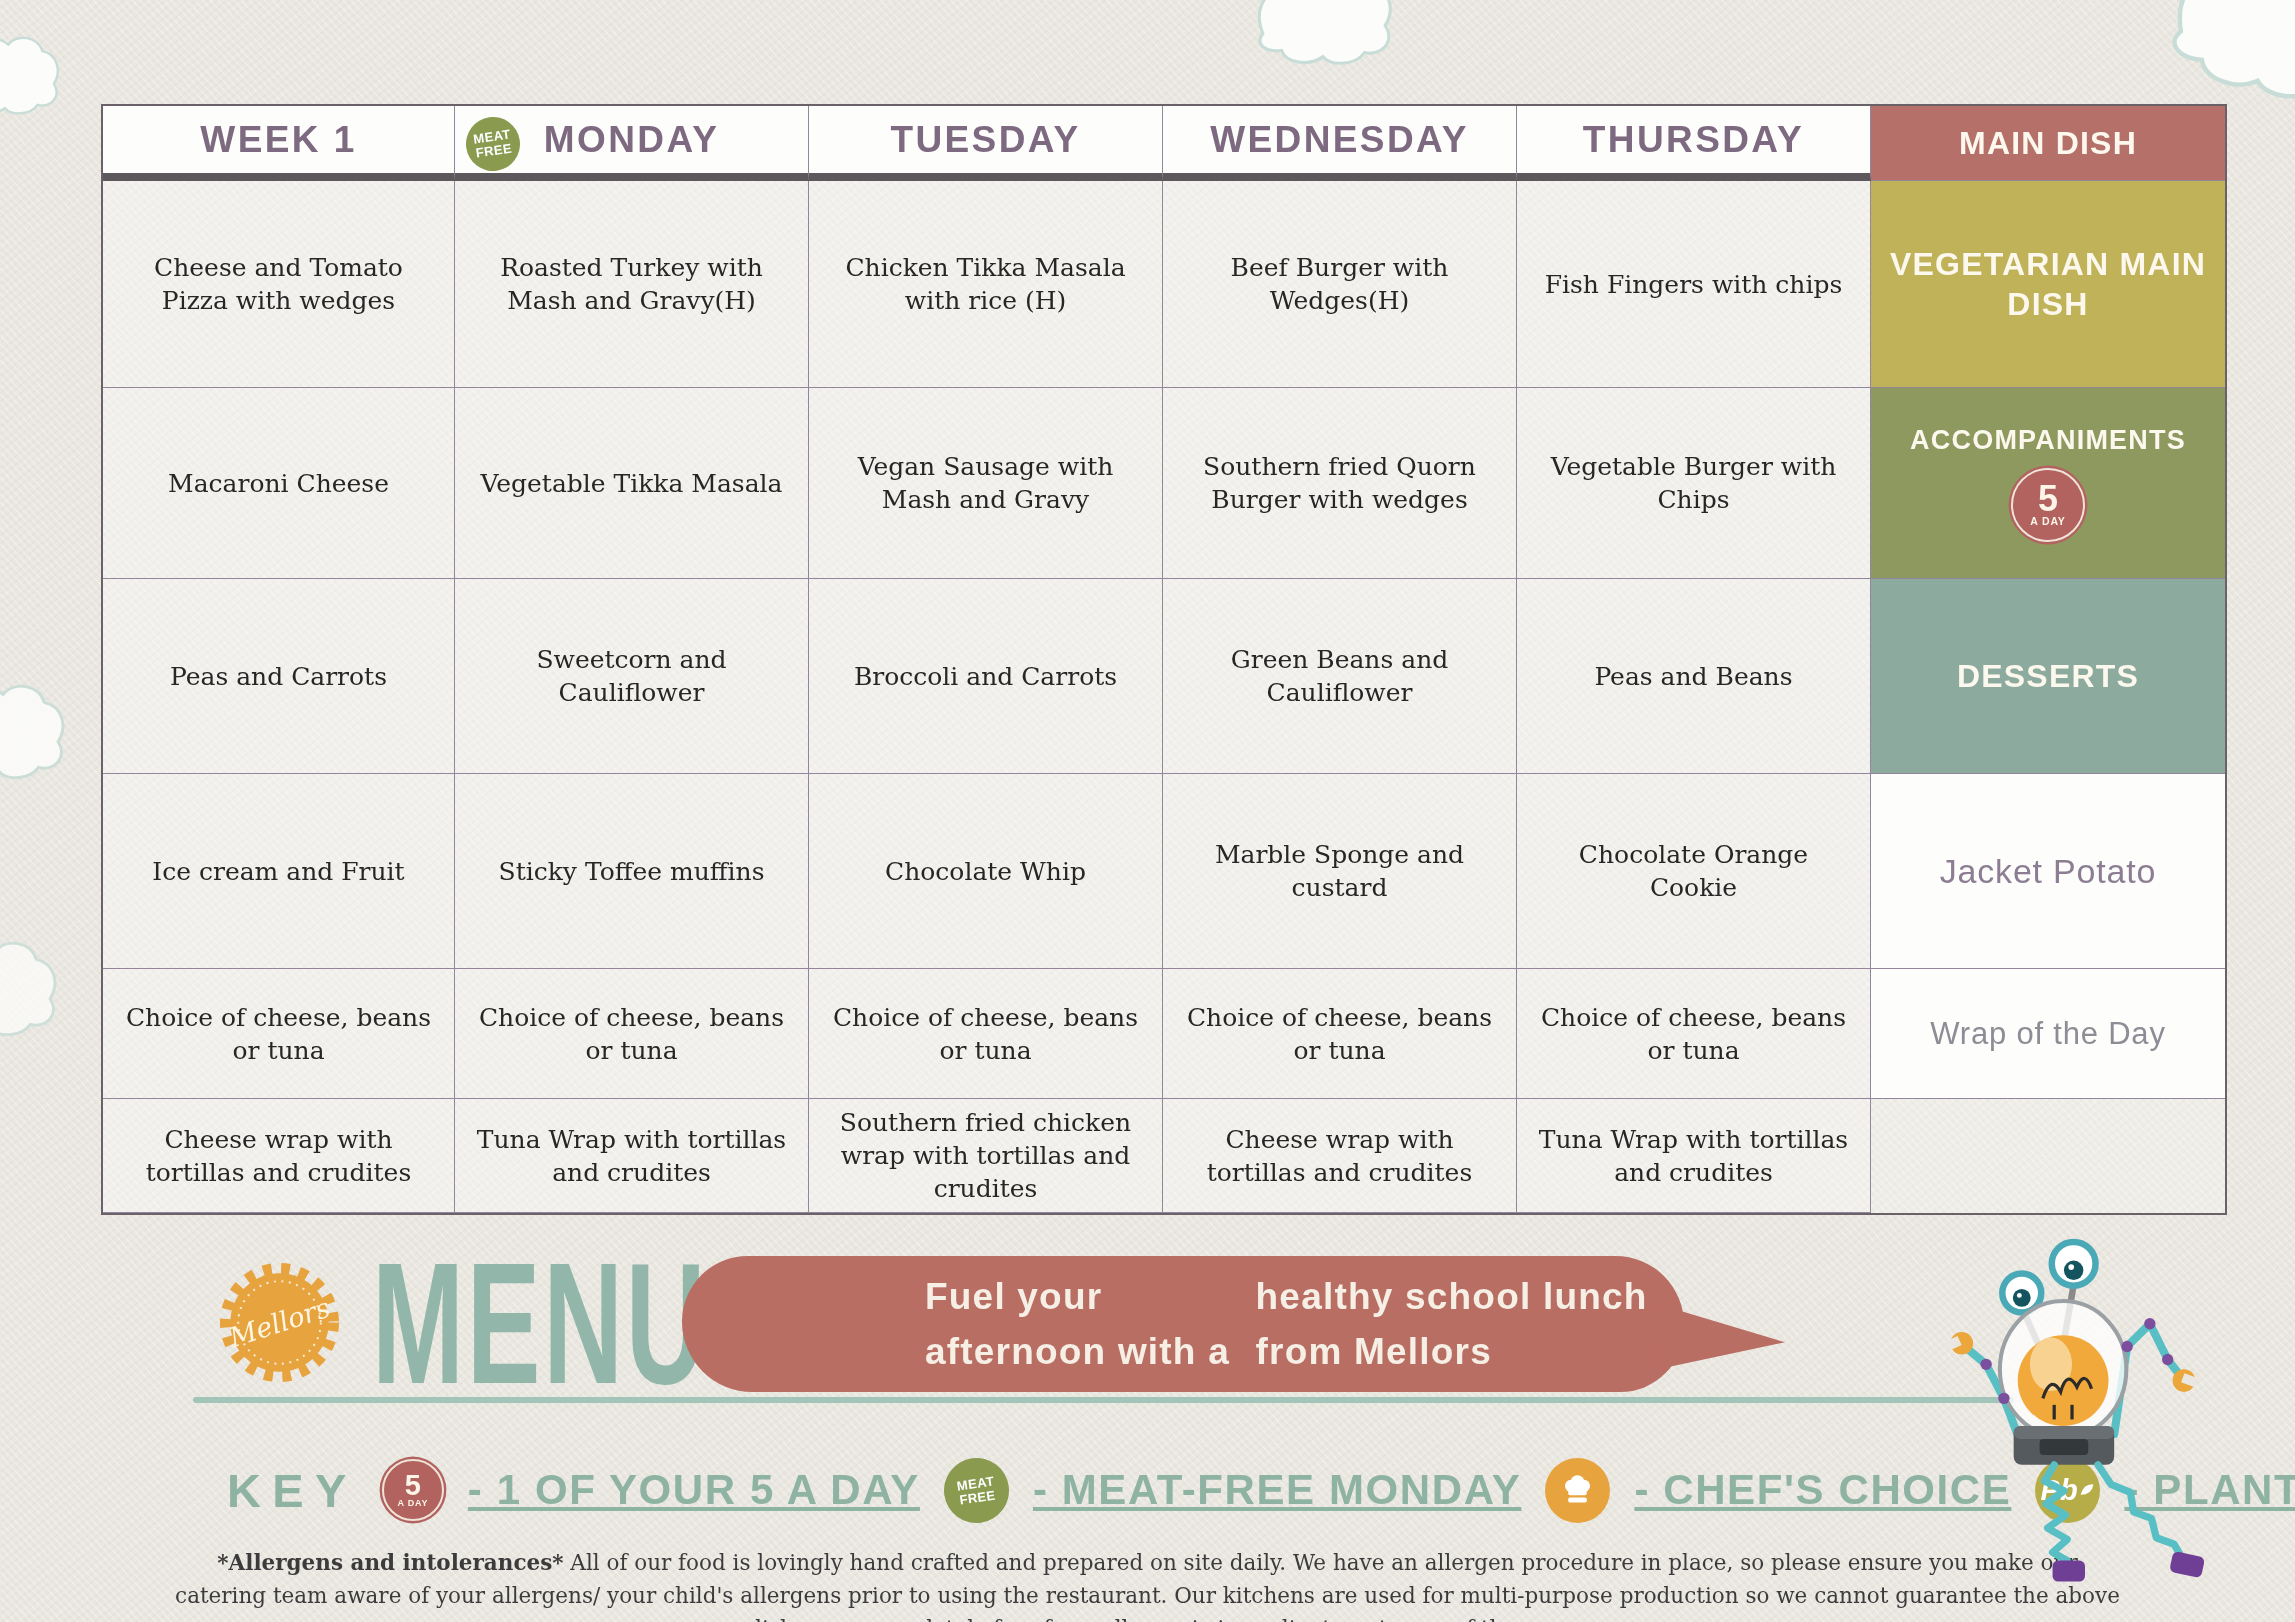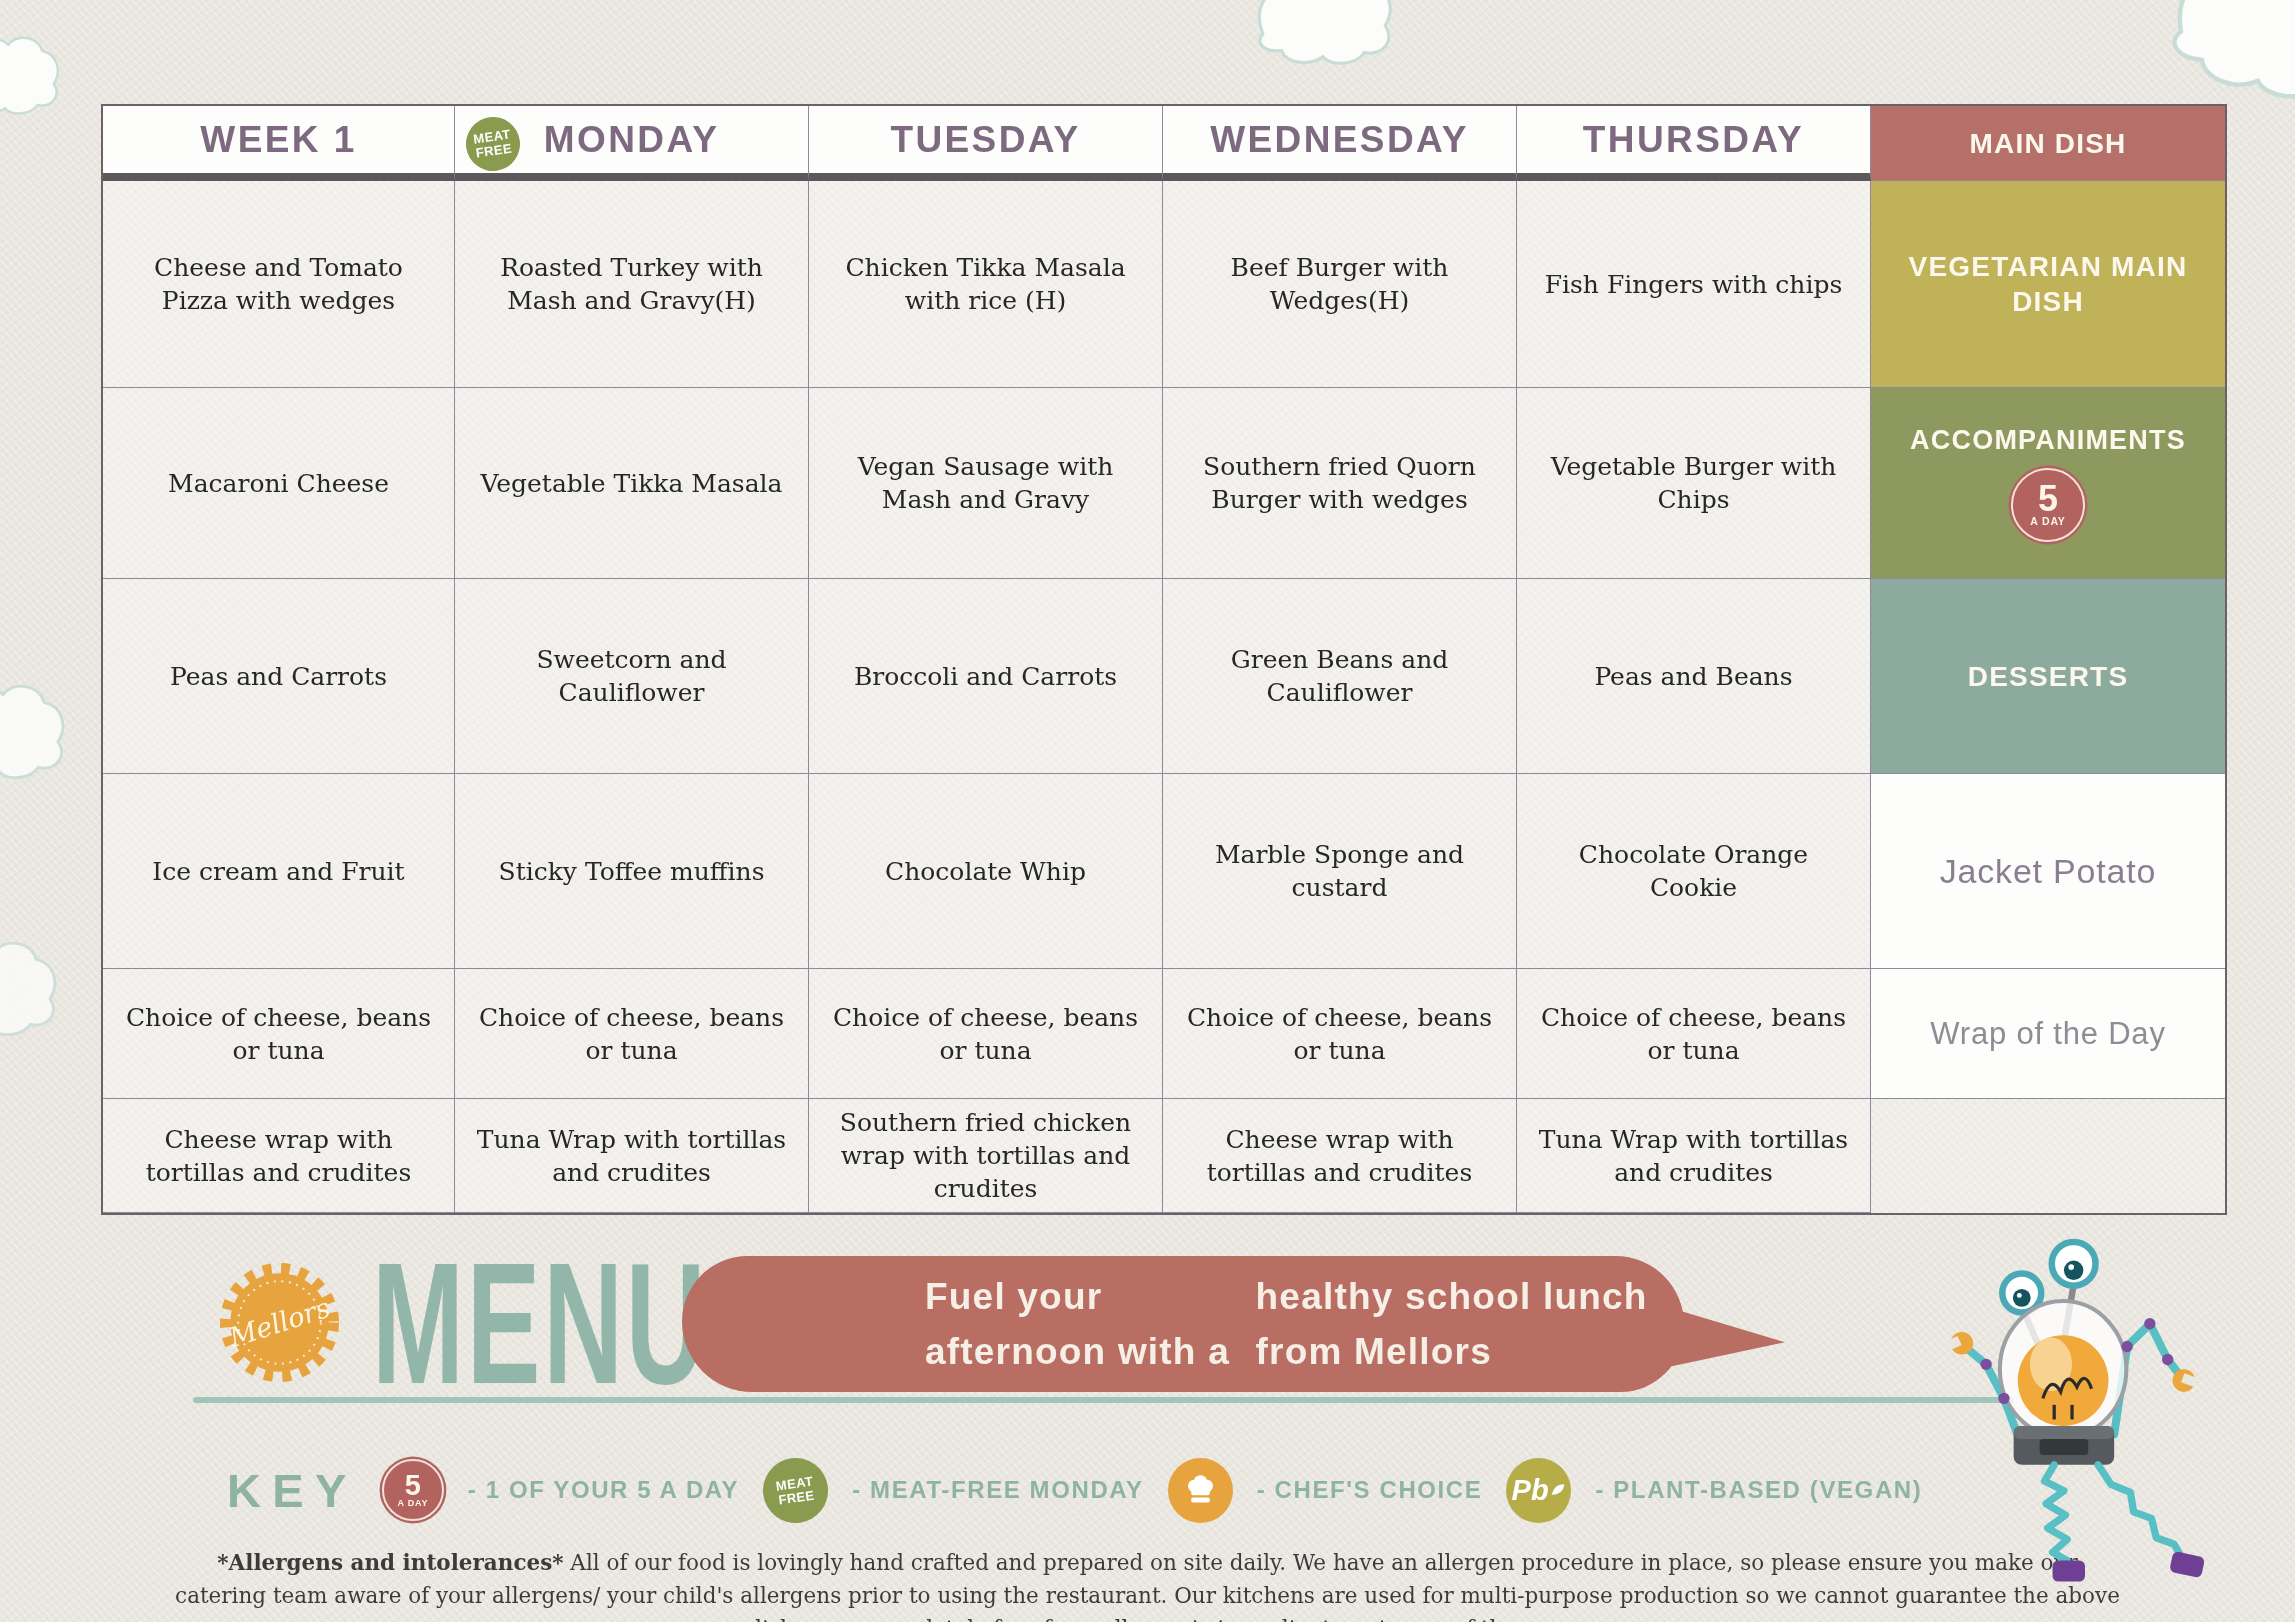--- a/index.html
+++ b/index.html
@@ -22,7 +22,7 @@
   .hdr{background:#fdfdfc;border-bottom:8px solid #5c585c;position:relative;flex-direction:row;}
   .hdr-label{font-size:37px;font-weight:bold;letter-spacing:2.4px;color:#7e6a80;}
   .food{font-family:"DejaVu Serif",serif;font-size:25px;color:#262626;line-height:1.32;padding:0 21px;background:rgba(255,255,255,.18);}
-  .rowlab{color:#fdf8ee;font-weight:bold;font-size:28px;letter-spacing:1.2px;line-height:1.25;padding:0 4px;}
+  .rowlab{color:#fdf8ee;font-weight:bold;font-size:32px;letter-spacing:1.2px;line-height:1.25;padding:0 4px;}
   .c-red{background:#b5706a;}
   .c-yellow{background:#c0b258;}
   .c-olive{background:#8e9960;}

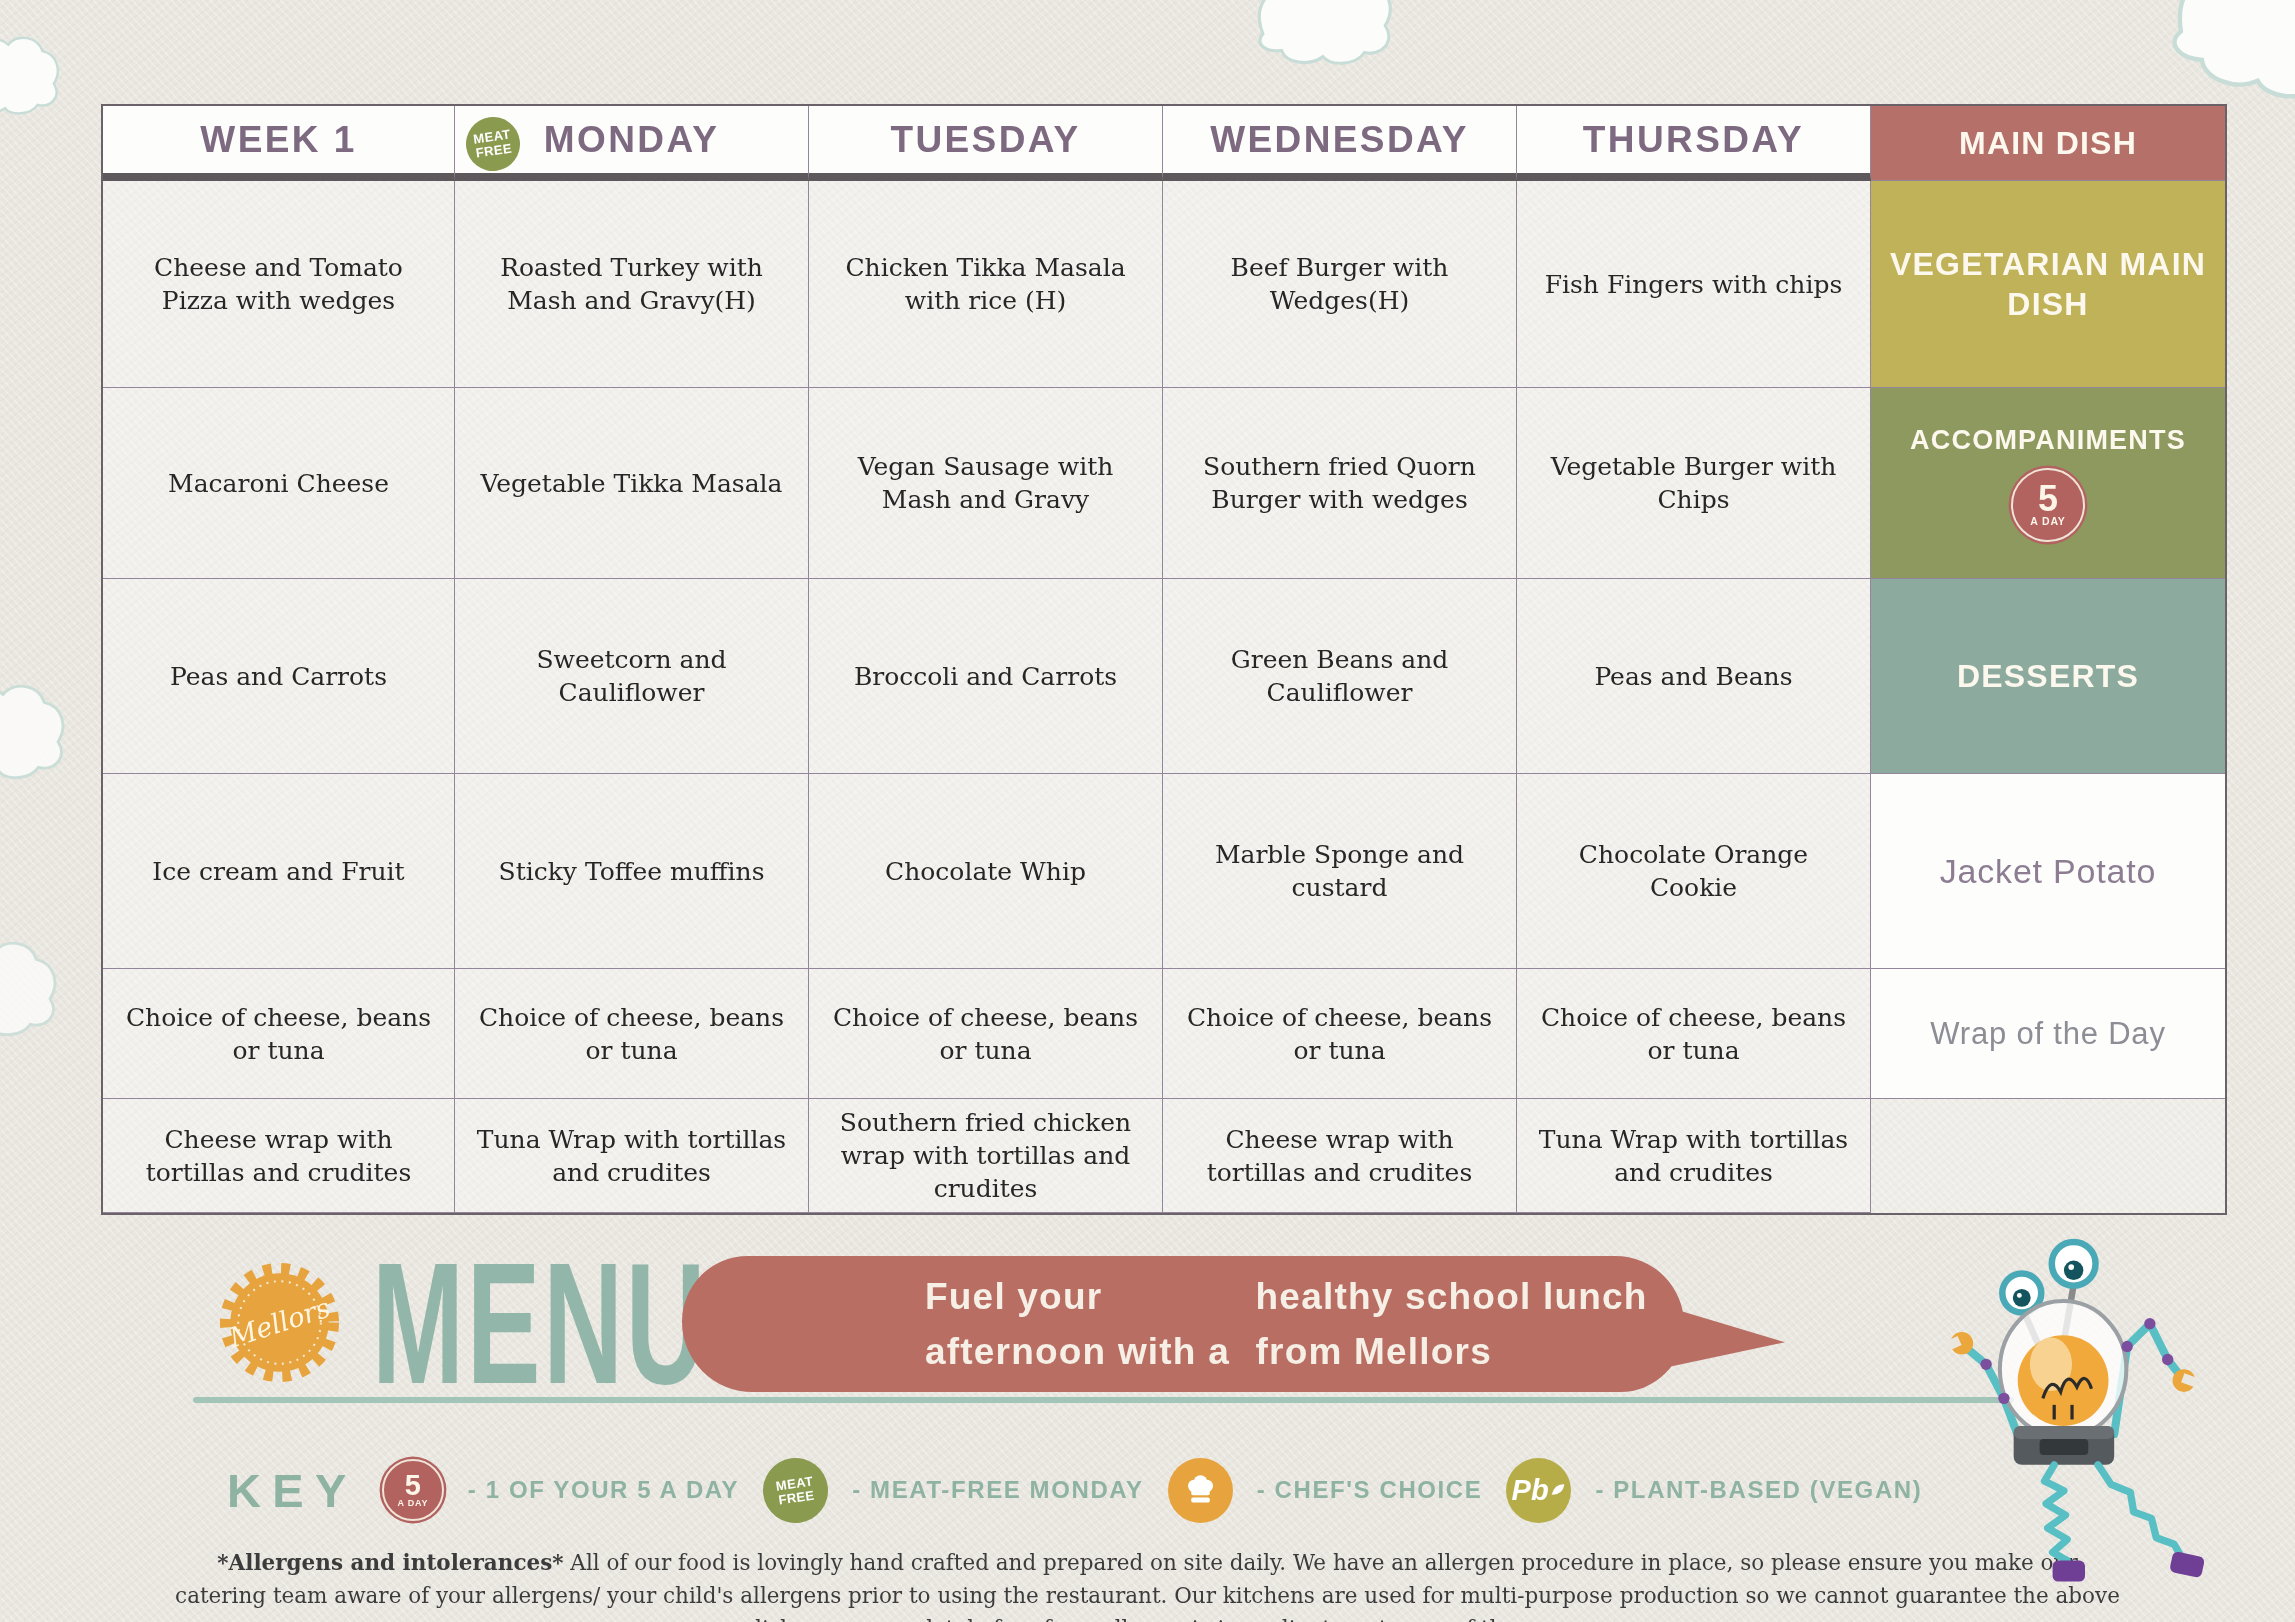--- a/index.html
+++ b/index.html
@@ -55,7 +55,7 @@
   
   .key-row{position:absolute;left:227px;top:1443px;height:94px;display:flex;align-items:center;gap:24px;}
   .key-label{font-size:47px;font-weight:bold;letter-spacing:11.4px;color:#8fb3a3;}
-  .key-text{font-size:24px;font-weight:bold;letter-spacing:1.6px;color:#8fb3a3;white-space:nowrap;}
+  .key-text{font-size:42px;font-weight:bold;letter-spacing:1.6px;color:#8fb3a3;white-space:nowrap;text-decoration:underline;}
   .key-row .fad-badge{width:58px;height:58px;}
   .key-row .fad-badge .n{font-size:29px;}
   .key-row .fad-badge .c{font-size:9px;}

